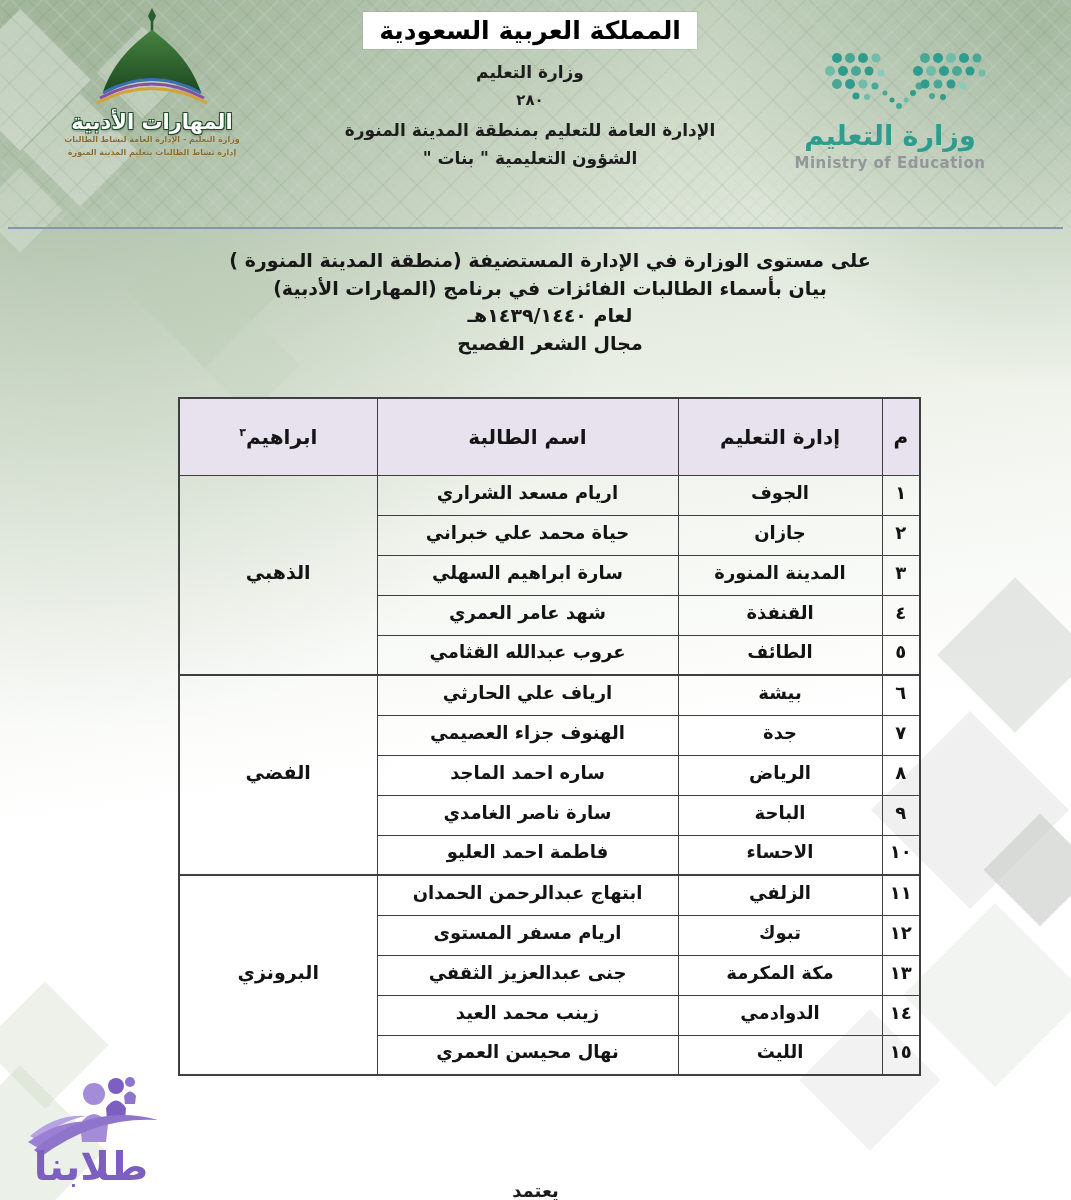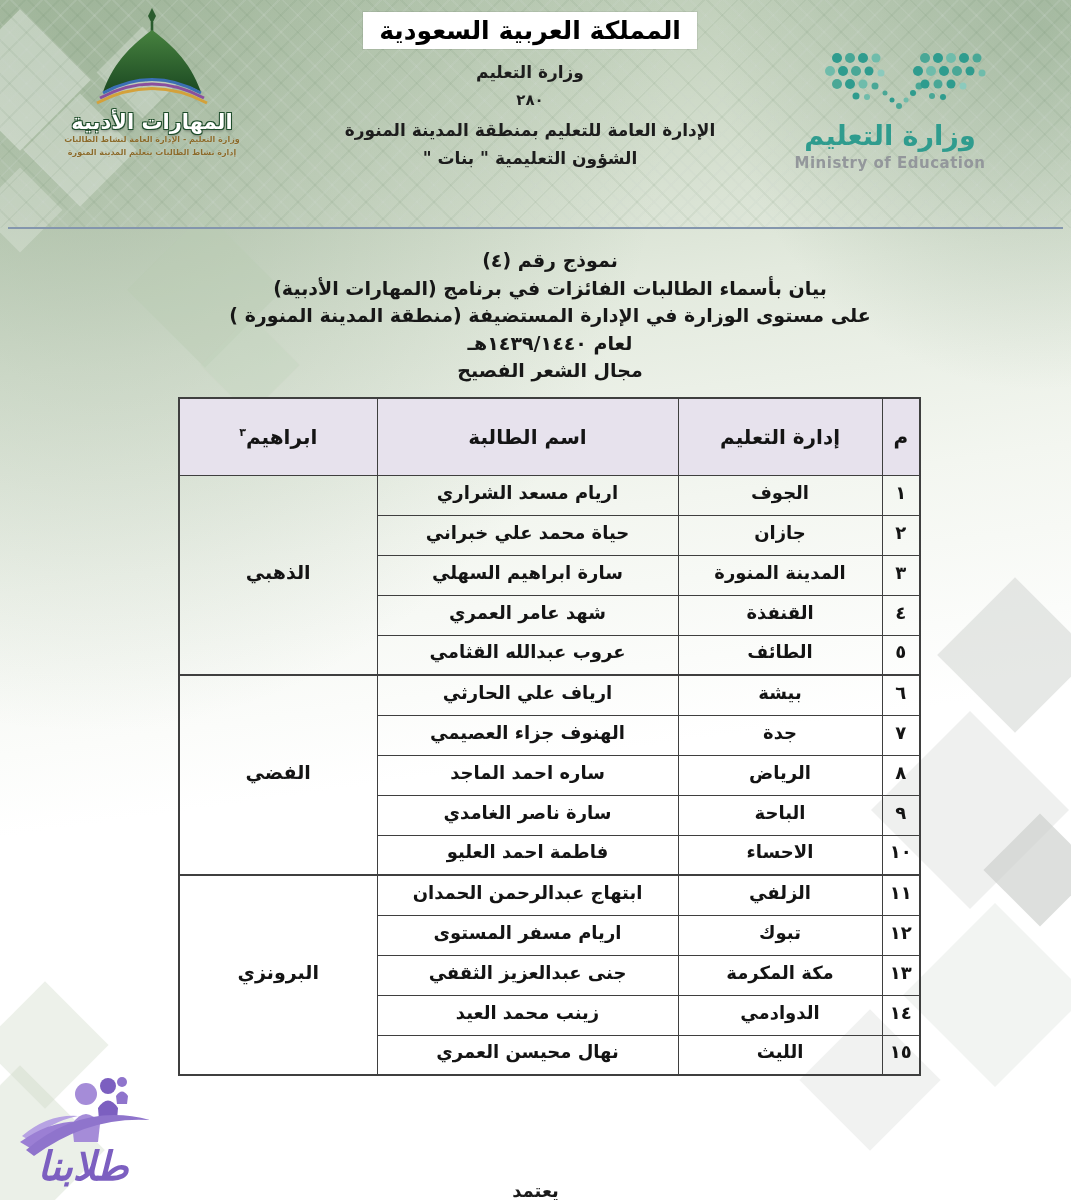--- a/index.html
+++ b/index.html
@@ -171,7 +171,6 @@
   </div>
 
   <div class="title-block">
-    <div>نموذج رقم (٤)</div>
     <div>بيان بأسماء الطالبات الفائزات في برنامج (المهارات الأدبية)</div>
     <div>على مستوى الوزارة في الإدارة المستضيفة (منطقة المدينة المنورة )</div>
     <div>لعام ١٤٣٩/١٤٤٠هـ</div>

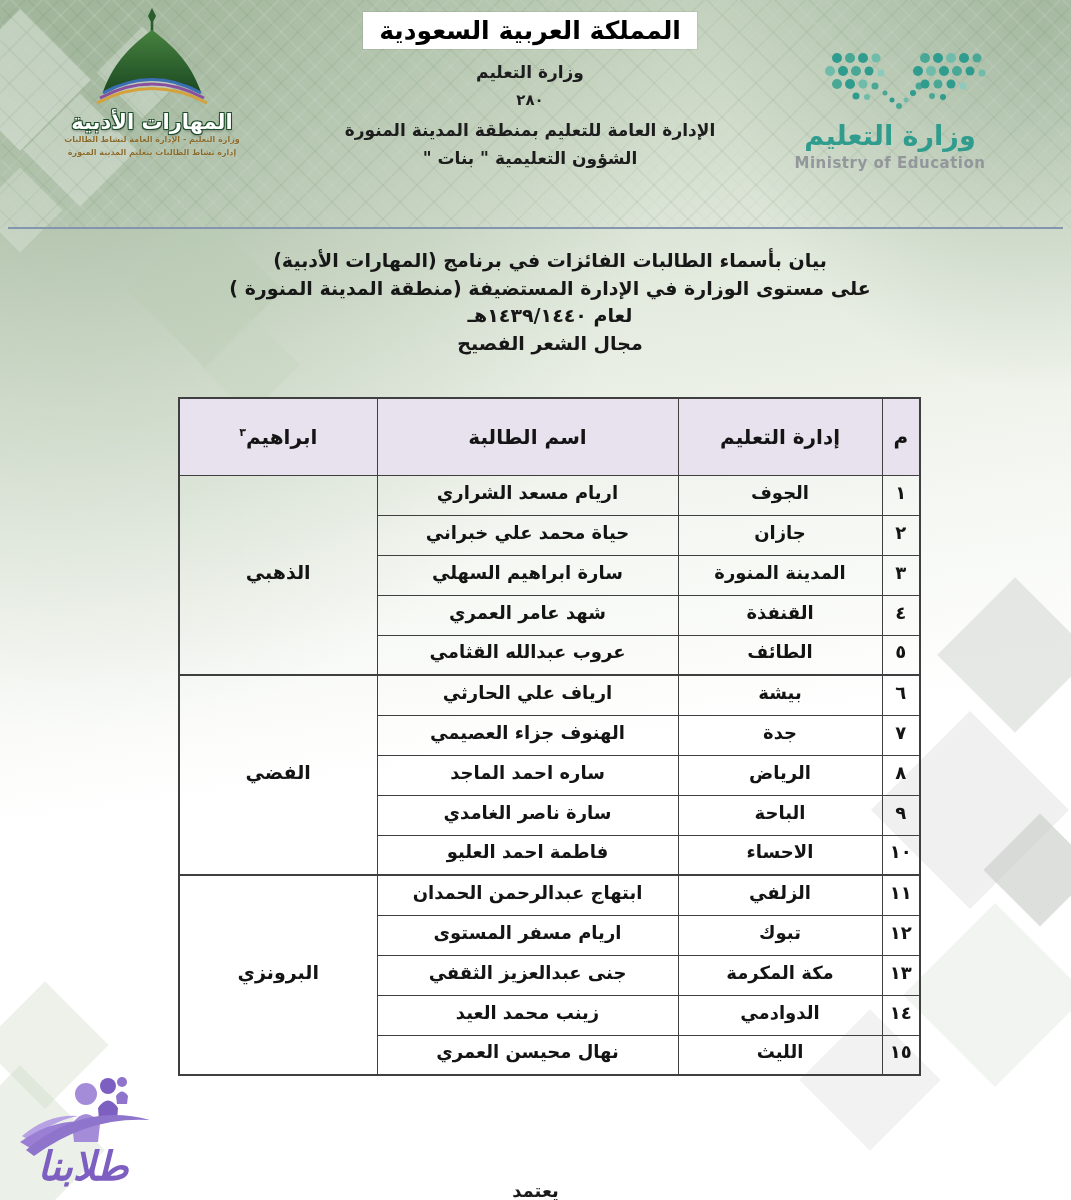--- a/index.html
+++ b/index.html
@@ -171,8 +171,8 @@
   </div>
 
   <div class="title-block">
+    <div>على مستوى الوزارة في الإدارة المستضيفة (منطقة المدينة المنورة )</div>
     <div>بيان بأسماء الطالبات الفائزات في برنامج (المهارات الأدبية)</div>
-    <div>على مستوى الوزارة في الإدارة المستضيفة (منطقة المدينة المنورة )</div>
     <div>لعام ١٤٣٩/١٤٤٠هـ</div>
     <div>مجال الشعر الفصيح</div>
   </div>

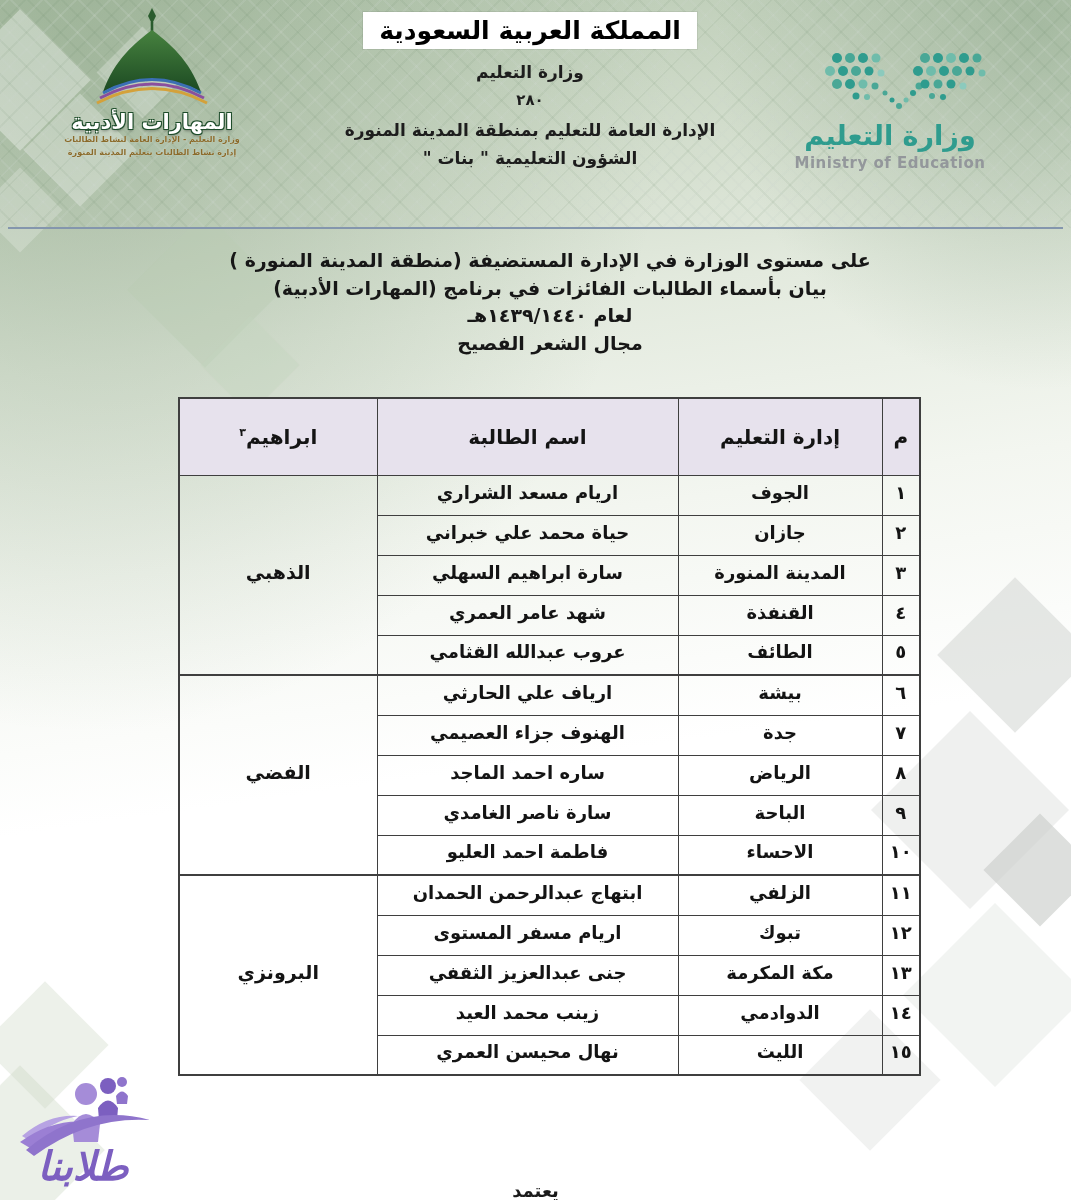--- a/index.html
+++ b/index.html
@@ -70,7 +70,7 @@
 
   .approve { position:absolute; left:0; top:1180px; width:1071px; text-align:center; font-size:18px; font-weight:bold; color:#1a1a1a; z-index:4; }
 
-  .watermark { position:absolute; left:8px; top:1072px; width:160px; z-index:4;font-style:italic; }
+  .watermark { position:absolute; left:16px; top:1072px; width:160px; z-index:4; }
 </style>
 </head>
 <body>

